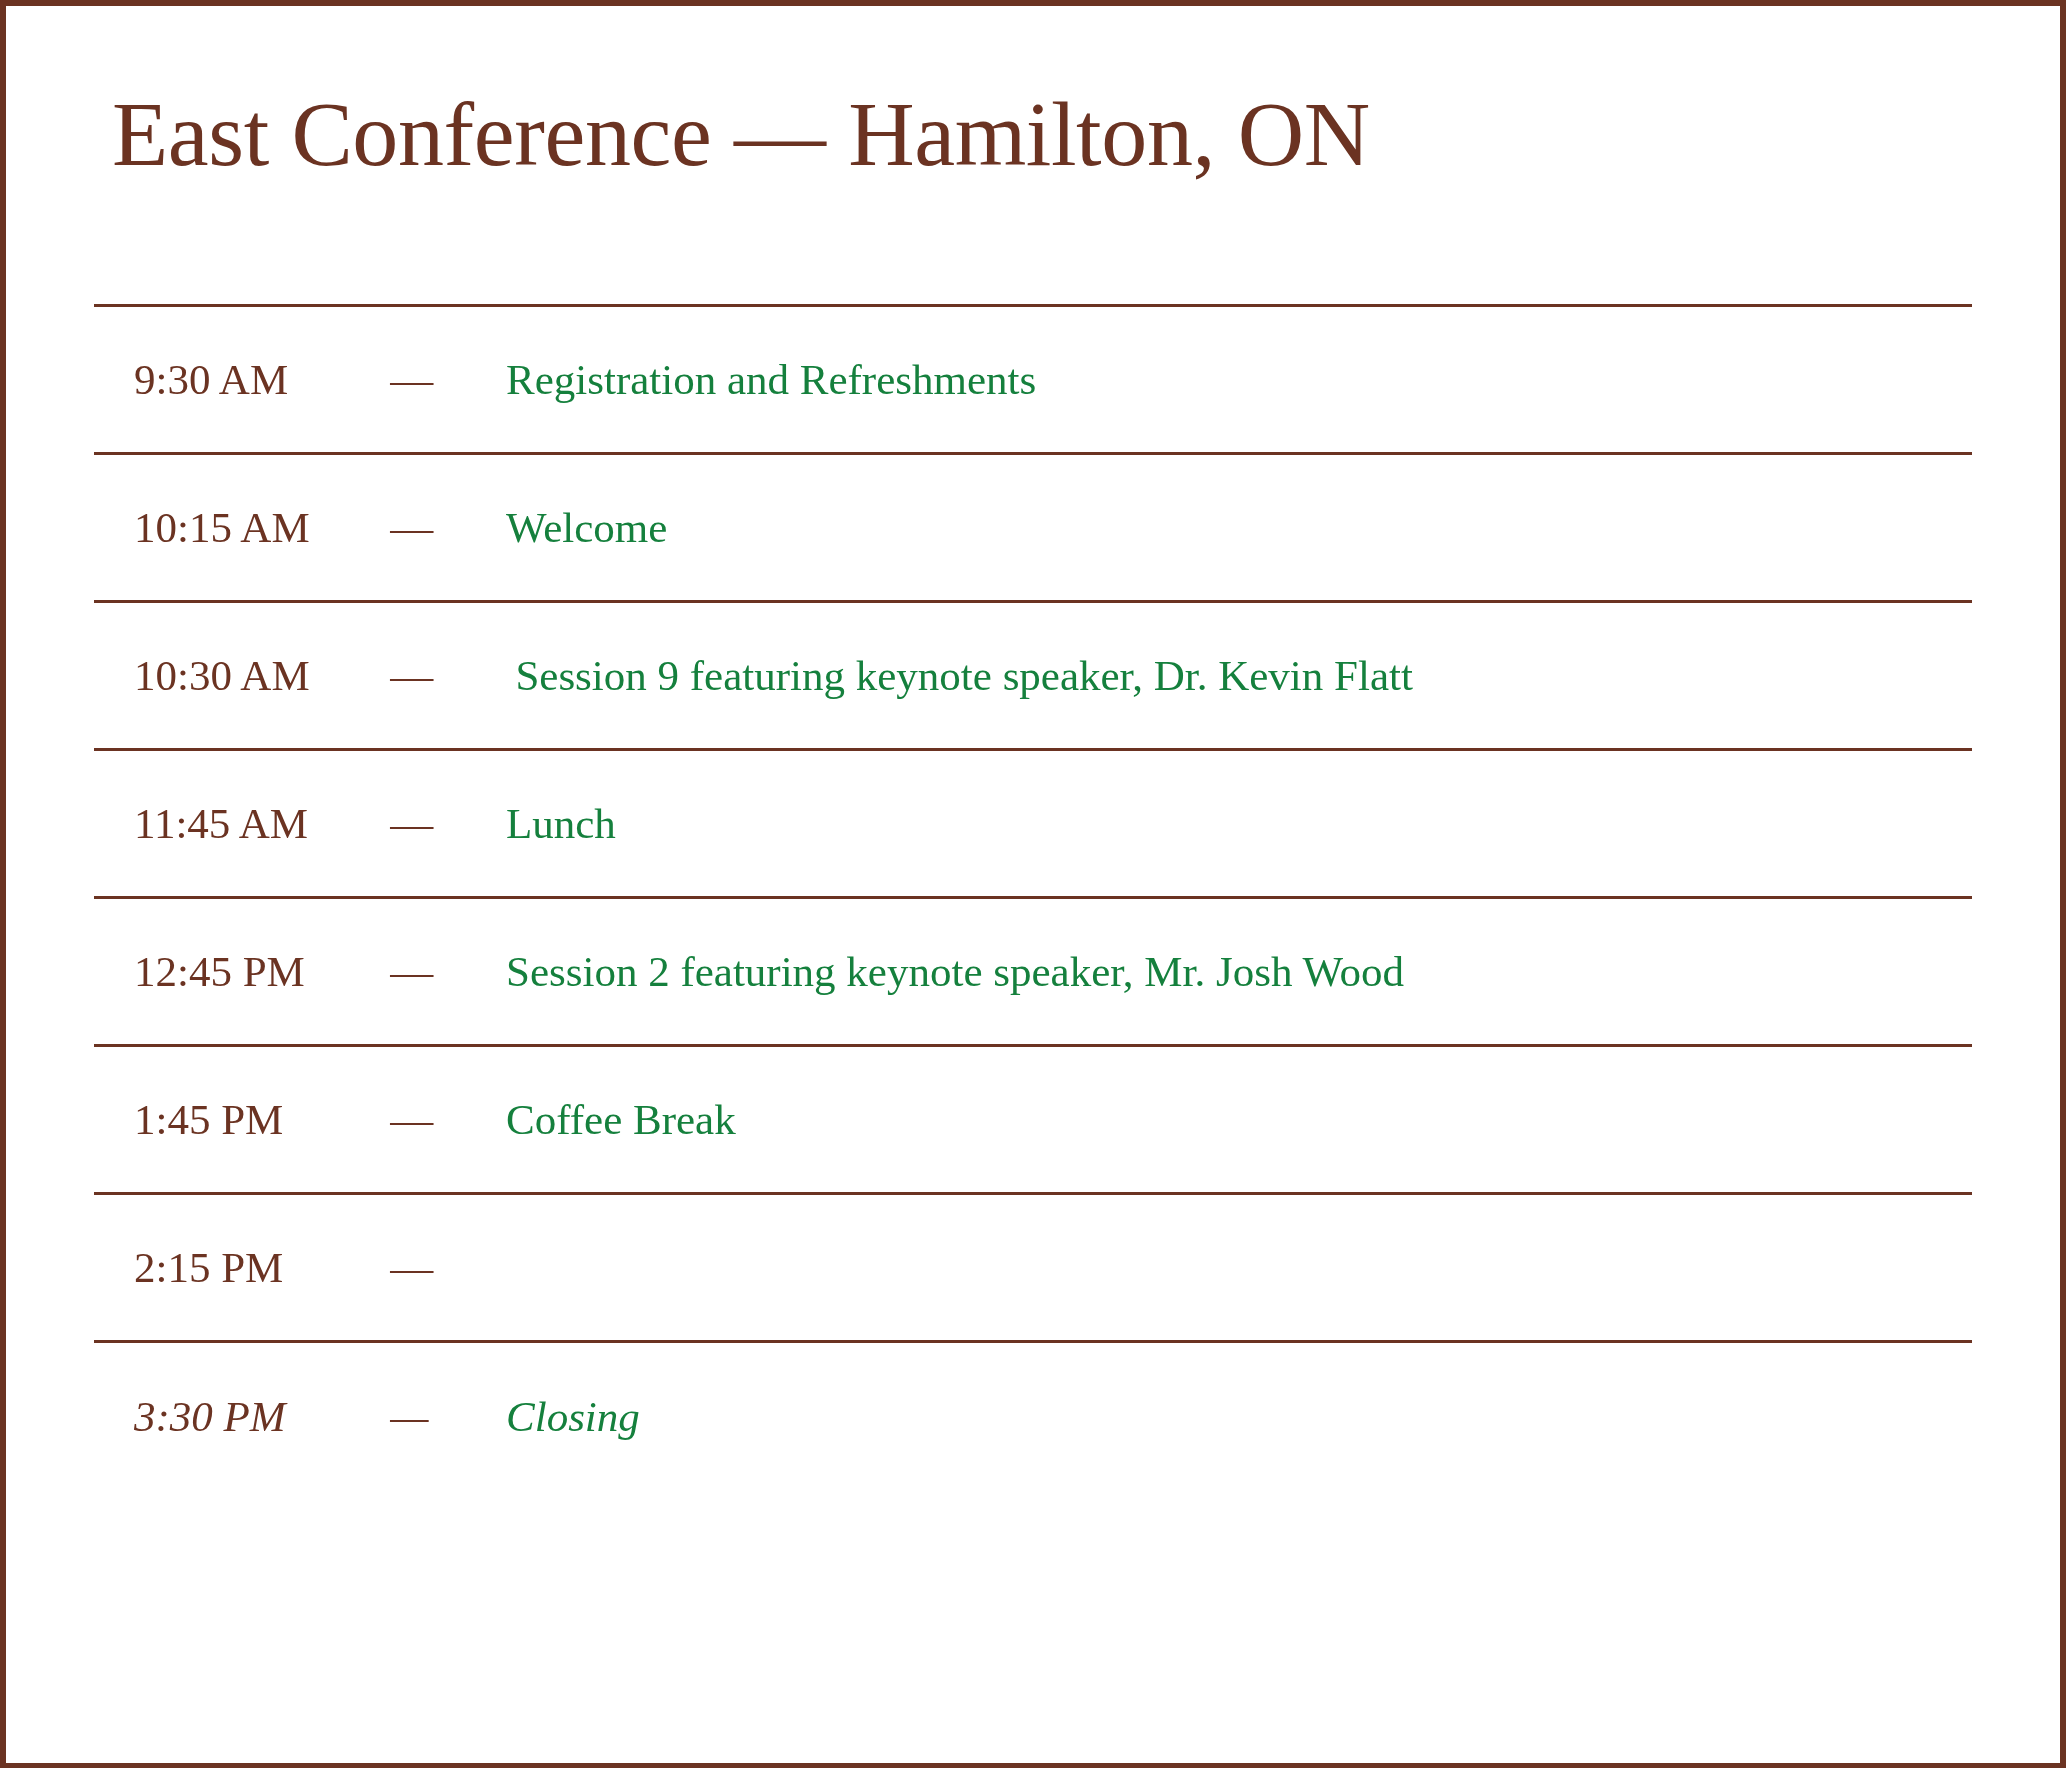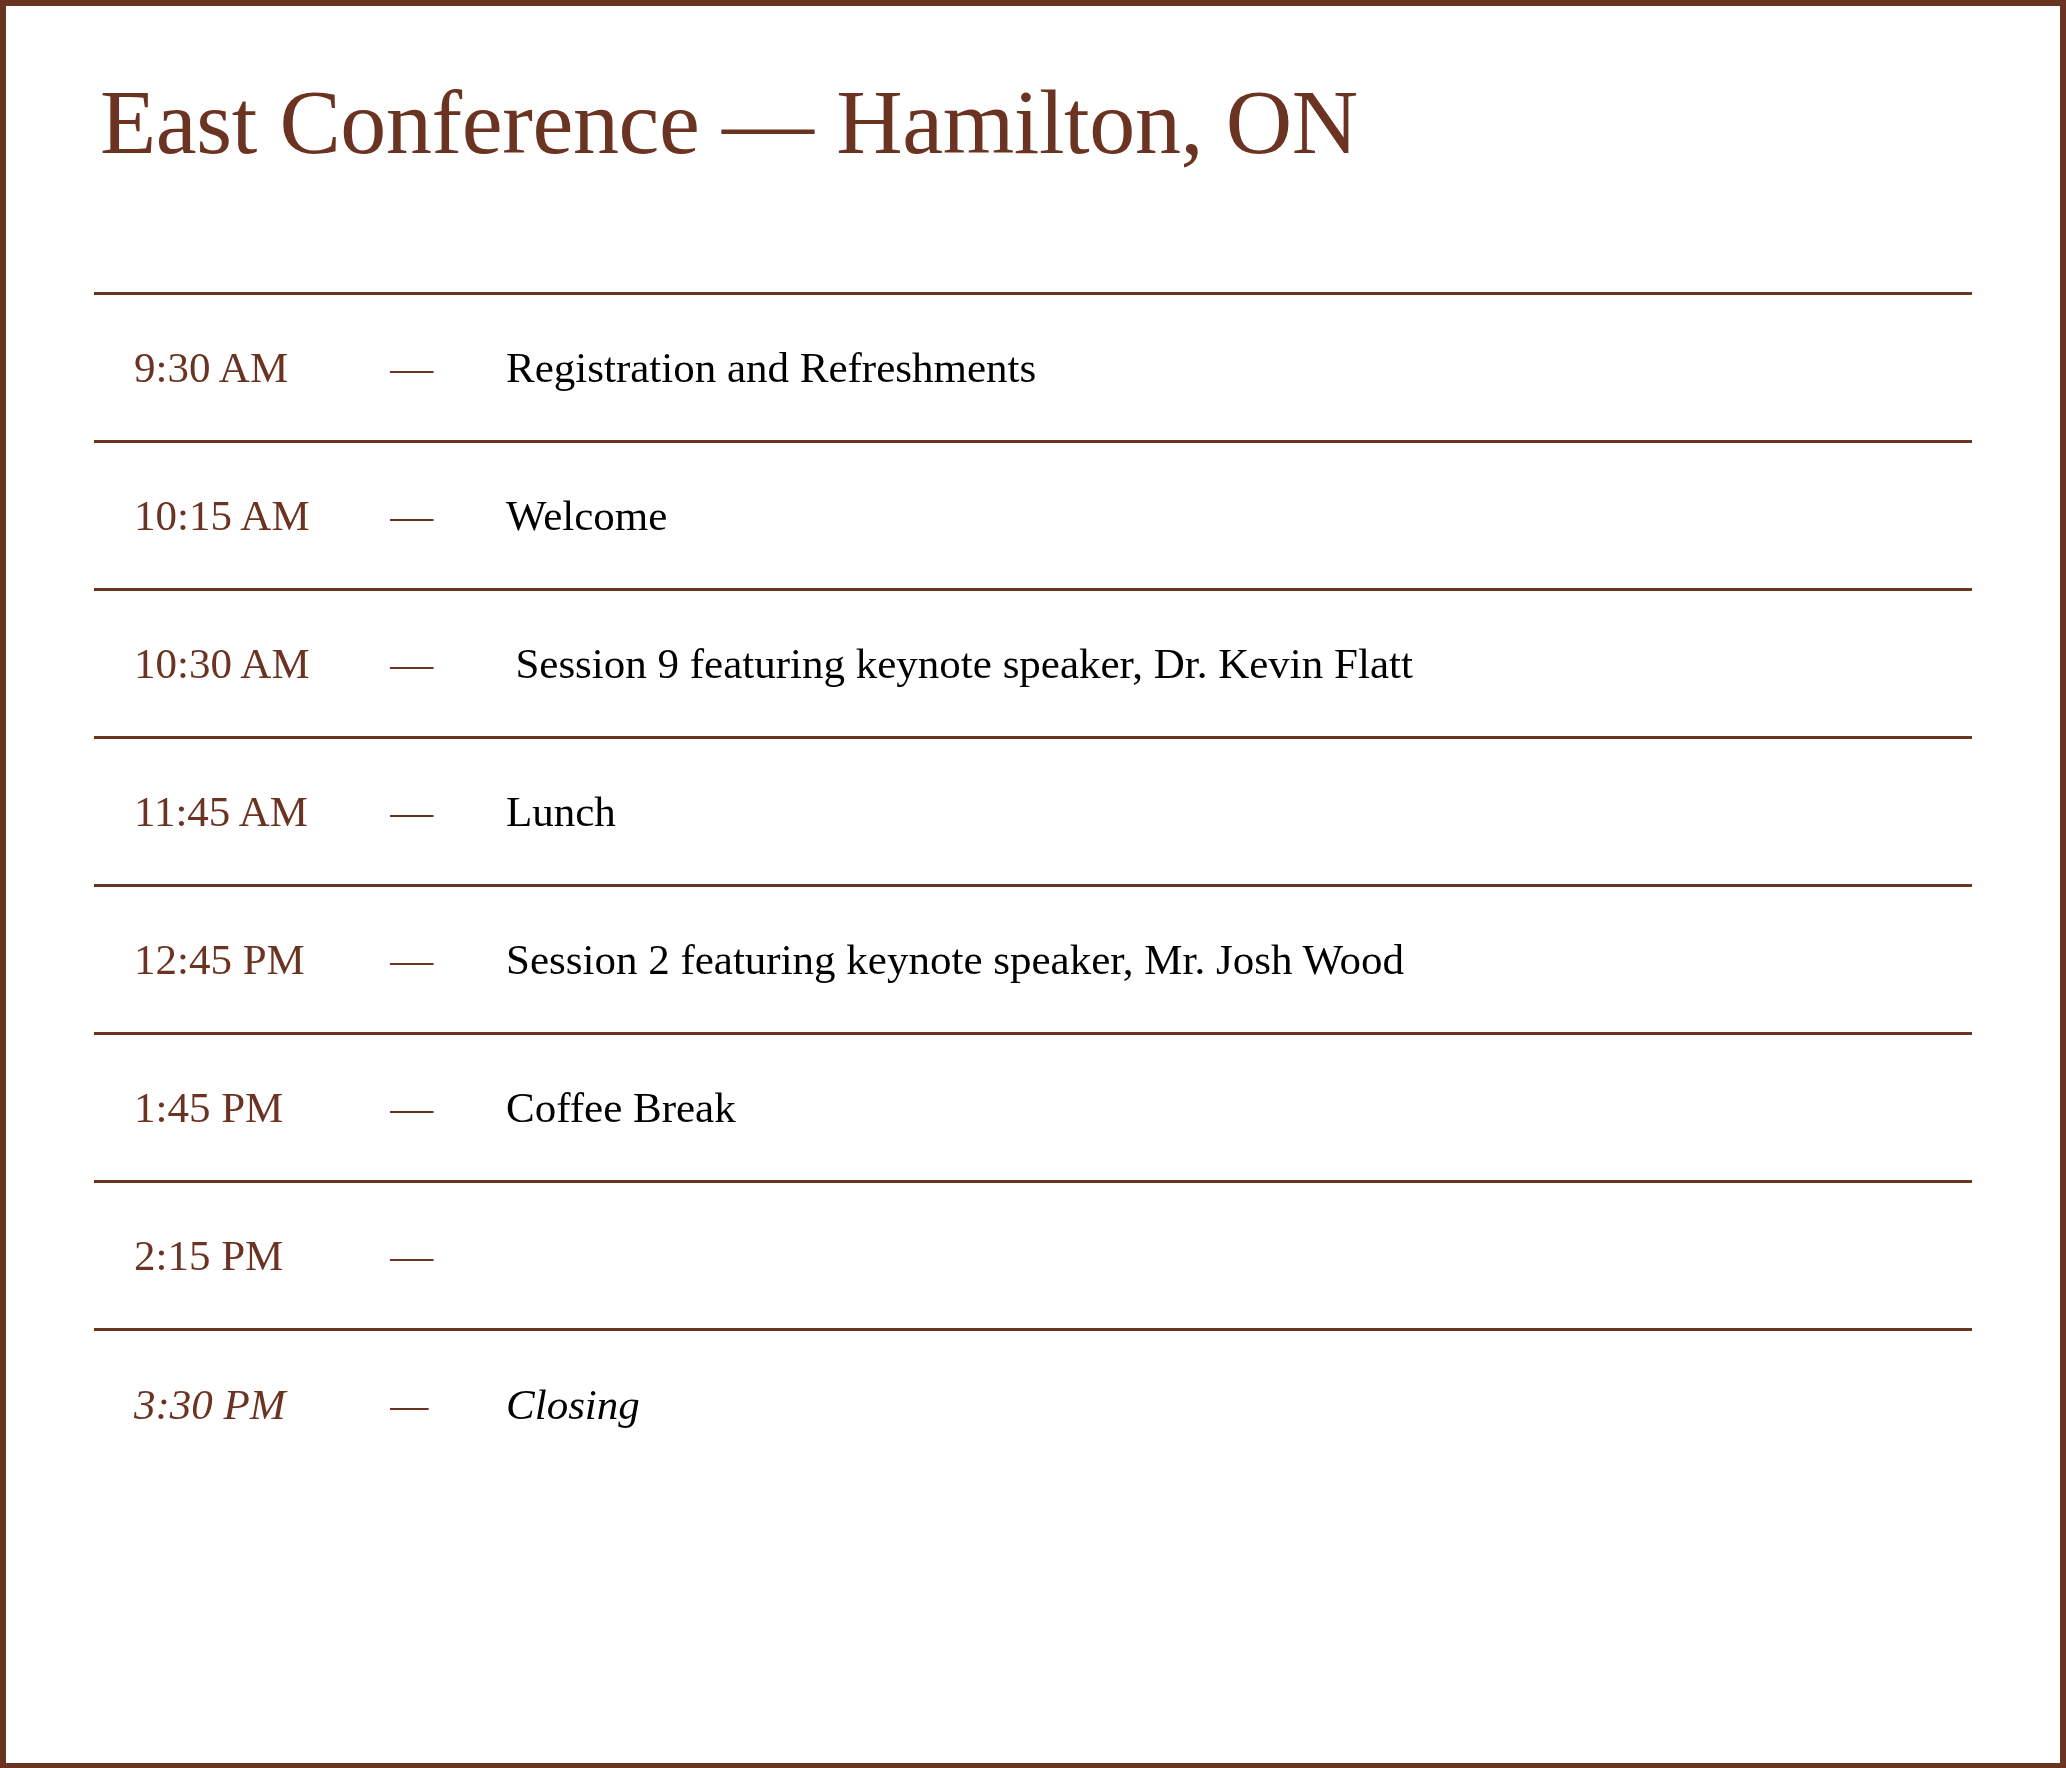--- a/index.html
+++ b/index.html
@@ -29,7 +29,7 @@
     line-height: 1.15;
     font-weight: normal;
     letter-spacing: -0.4px;
-    margin: 0;
+    margin: 12px;
     padding: 0 0 0 6px;
     white-space: nowrap;
   }

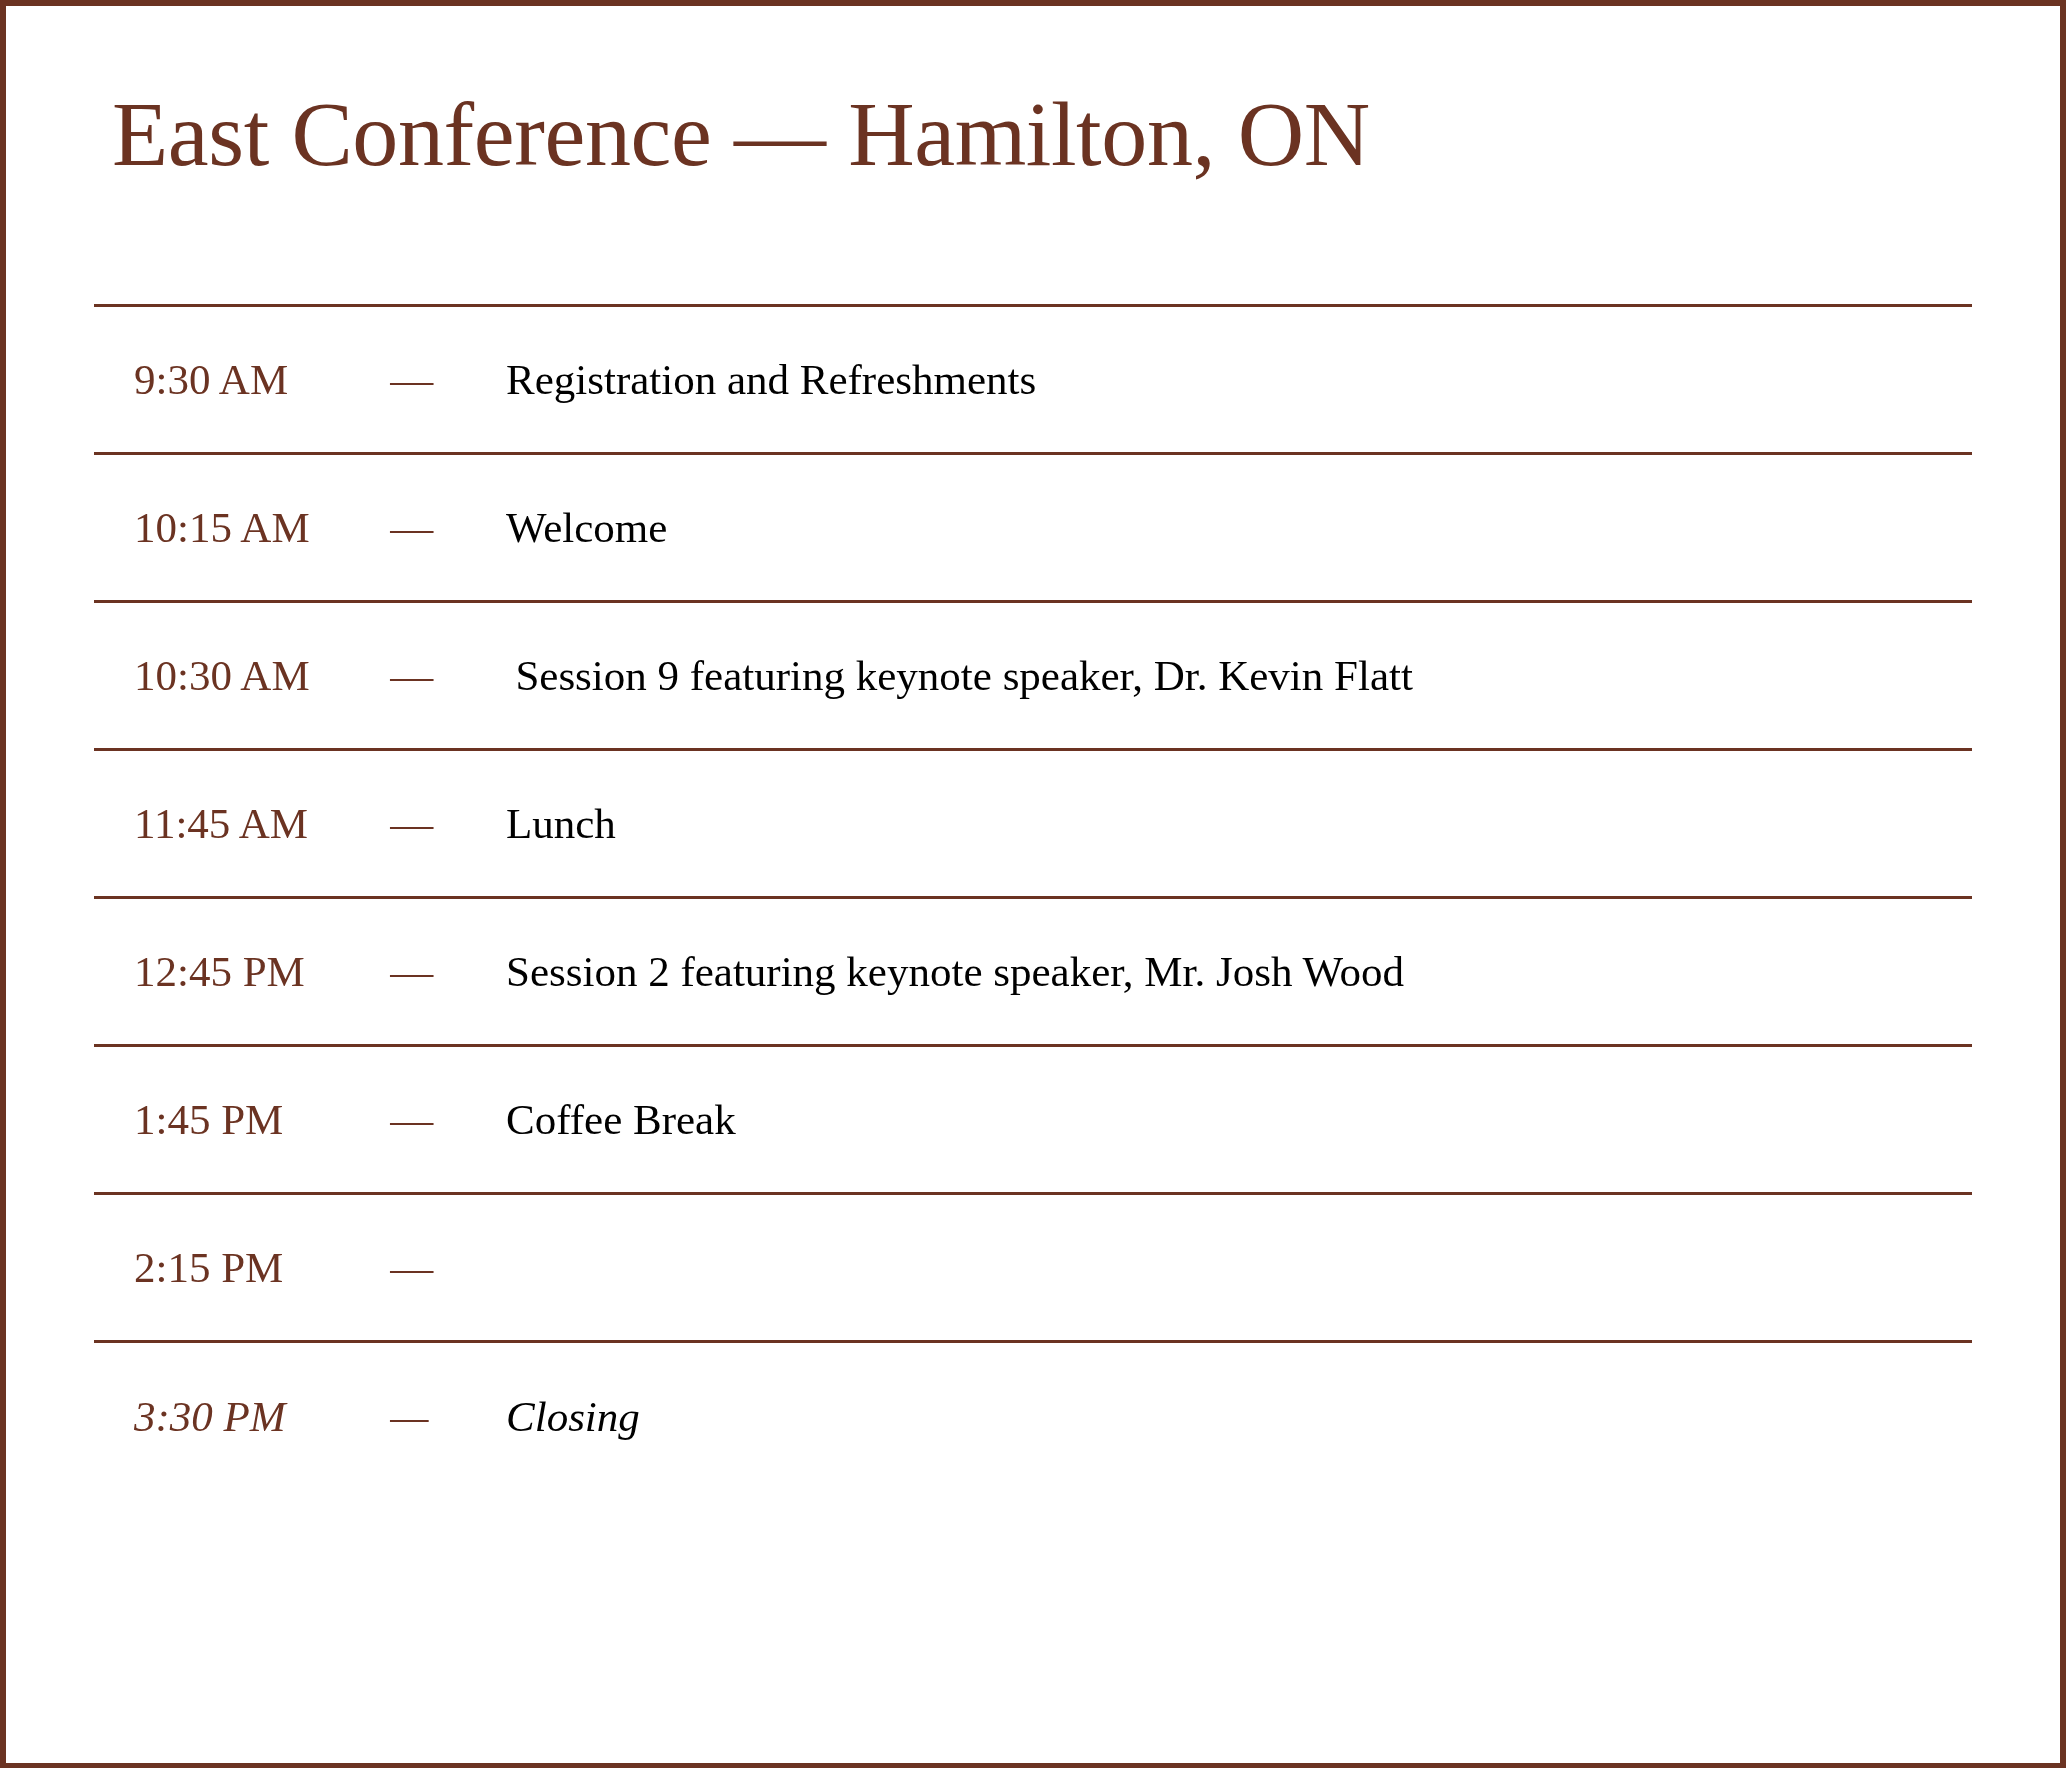--- a/index.html
+++ b/index.html
@@ -66,7 +66,7 @@
     padding-left: 4.3px;
   }
   .desc {
-    color: #000000;
+    color: #15803d;
     font-size: 43px;
     flex: 1 1 auto;
     white-space: nowrap;

